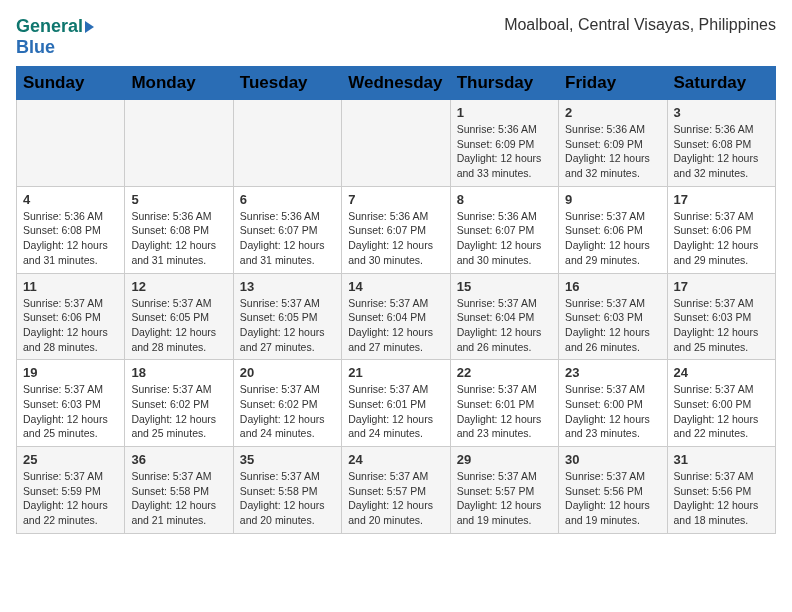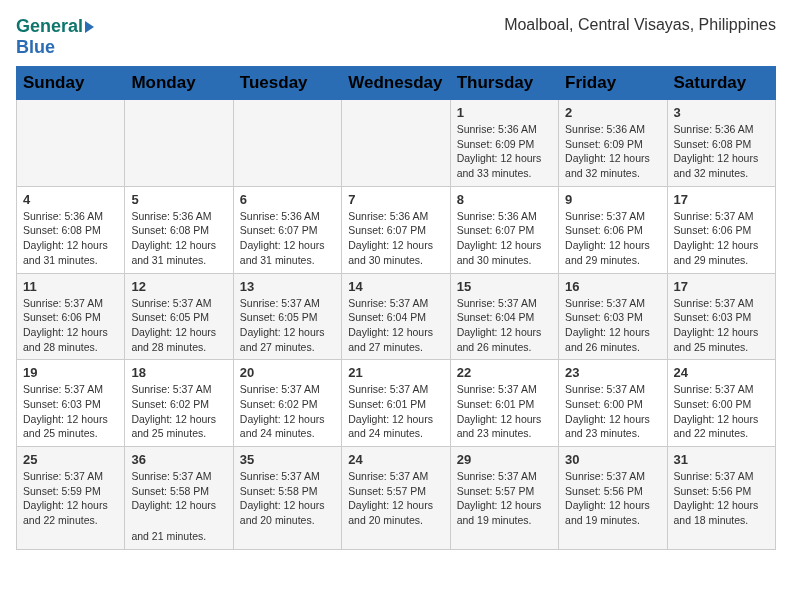--- a/index.html
+++ b/index.html
@@ -295,7 +295,7 @@
           <span style="display: block; line-height: 1.4;">Sunrise: 5:37 AM</span>
           <span style="display: block; line-height: 1.4;">Sunset: 5:58 PM</span>
           <span style="display: block; line-height: 1.4;">Daylight: 12 hours</span>
-          <span style="display: block; line-height: 1.4; margin-top: 16px;">and 21 minutes.</span>
+          <span style="display: block; line-height: 1.4;">and 21 minutes.</span>
         </td>
         <td>
           <span class="day-num">35</span>

